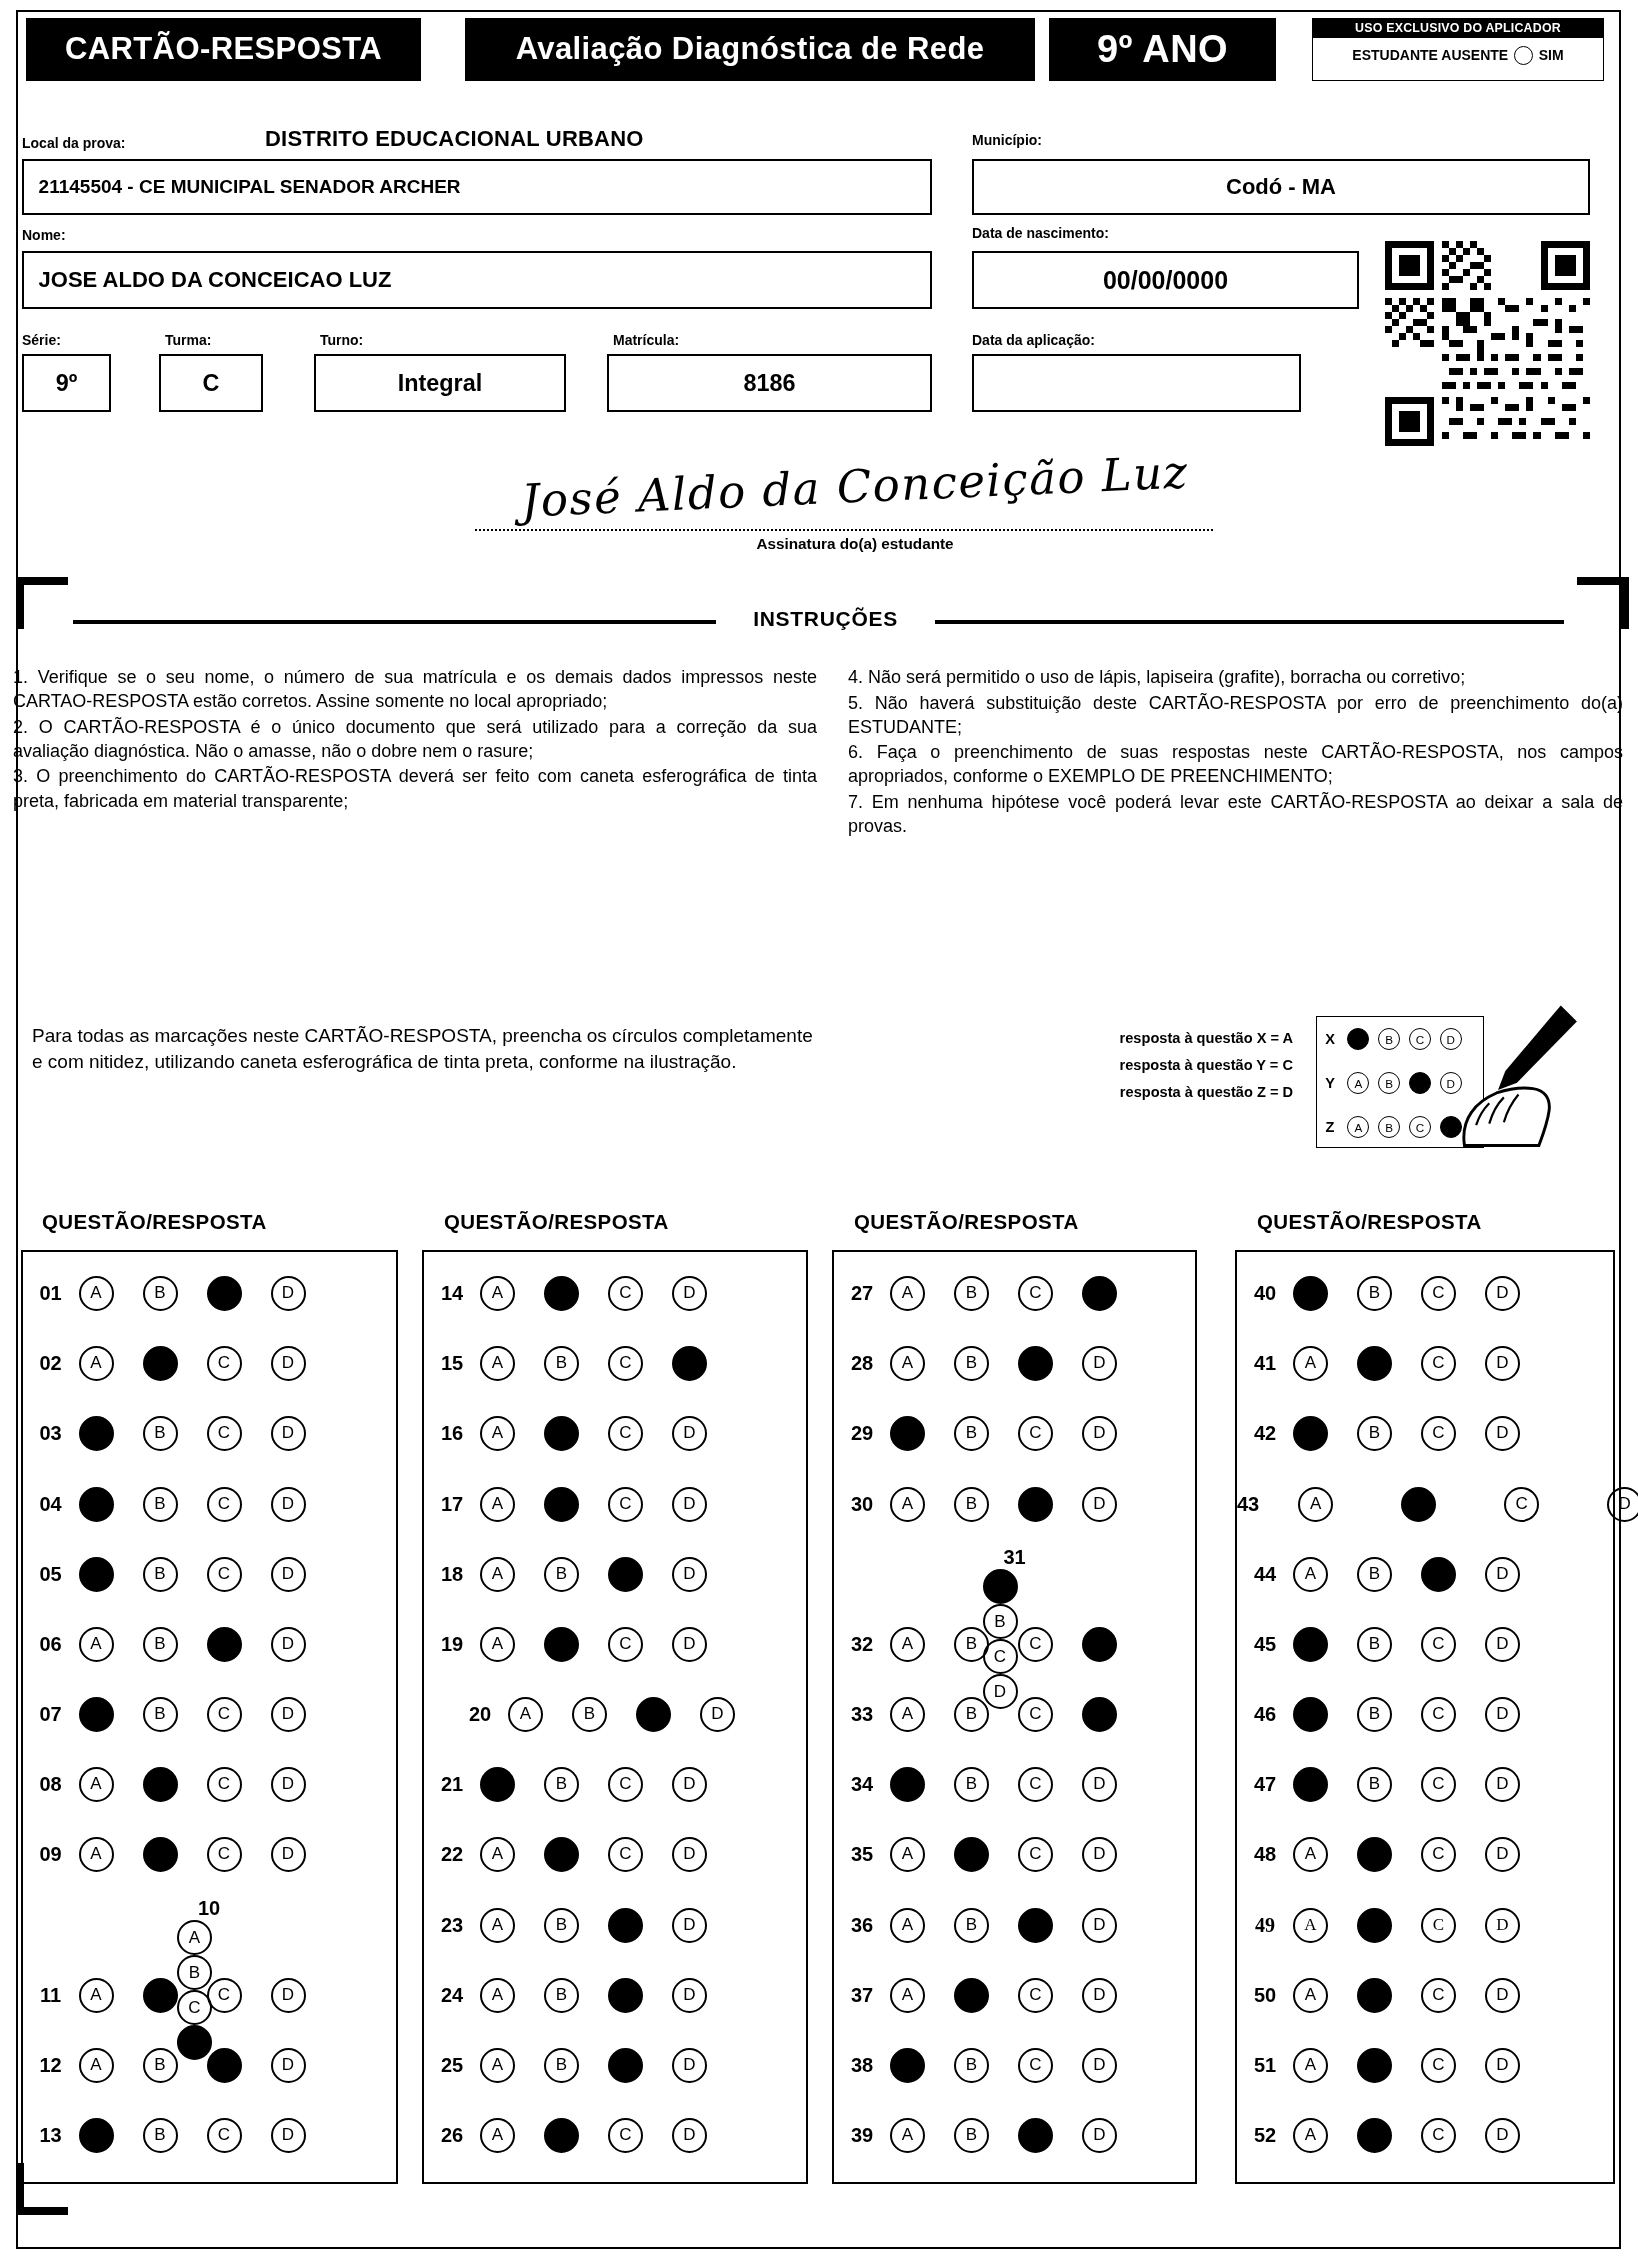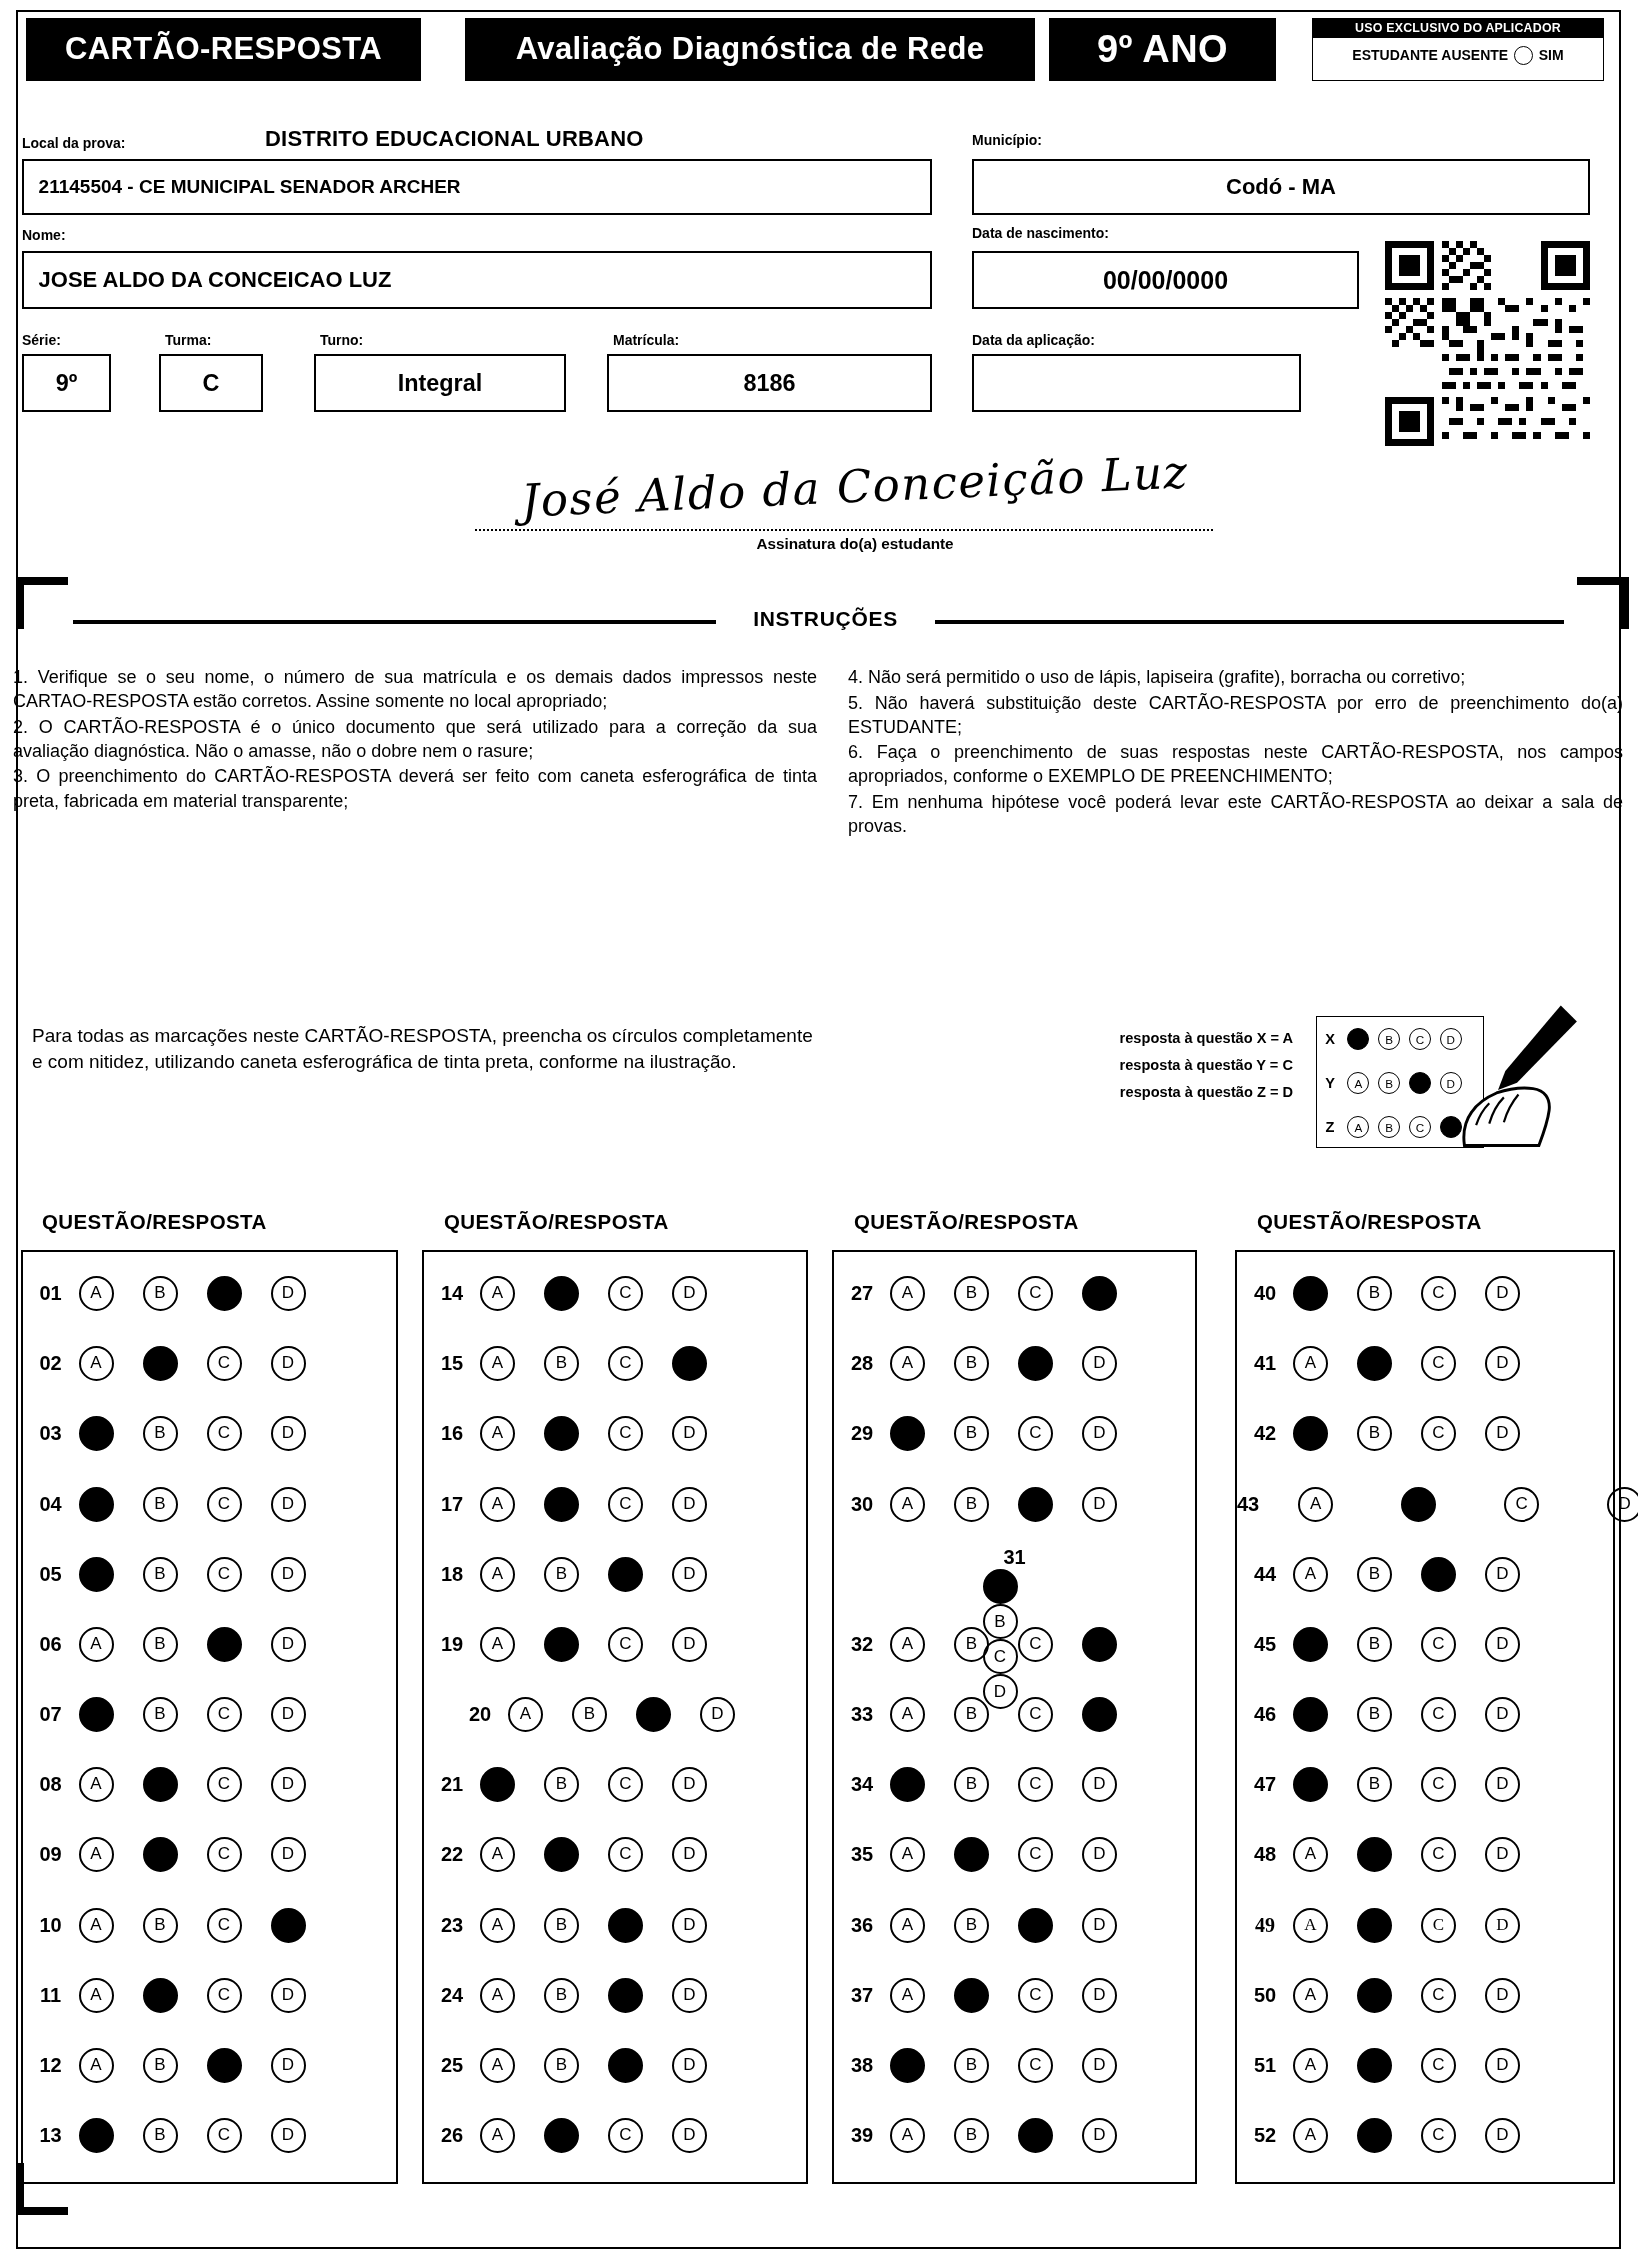--- a/index.html
+++ b/index.html
@@ -662,7 +662,7 @@
           <div class="bubble">C</div>
           <div class="bubble">D</div>
         </div>
-        <div class="ans-row" style="top: 645px;">
+        <div class="ans-row" style="top: 645px; flex-direction: column;">
           <div class="ans-num">10</div>
           <div class="bubble">A</div>
           <div class="bubble">B</div>

